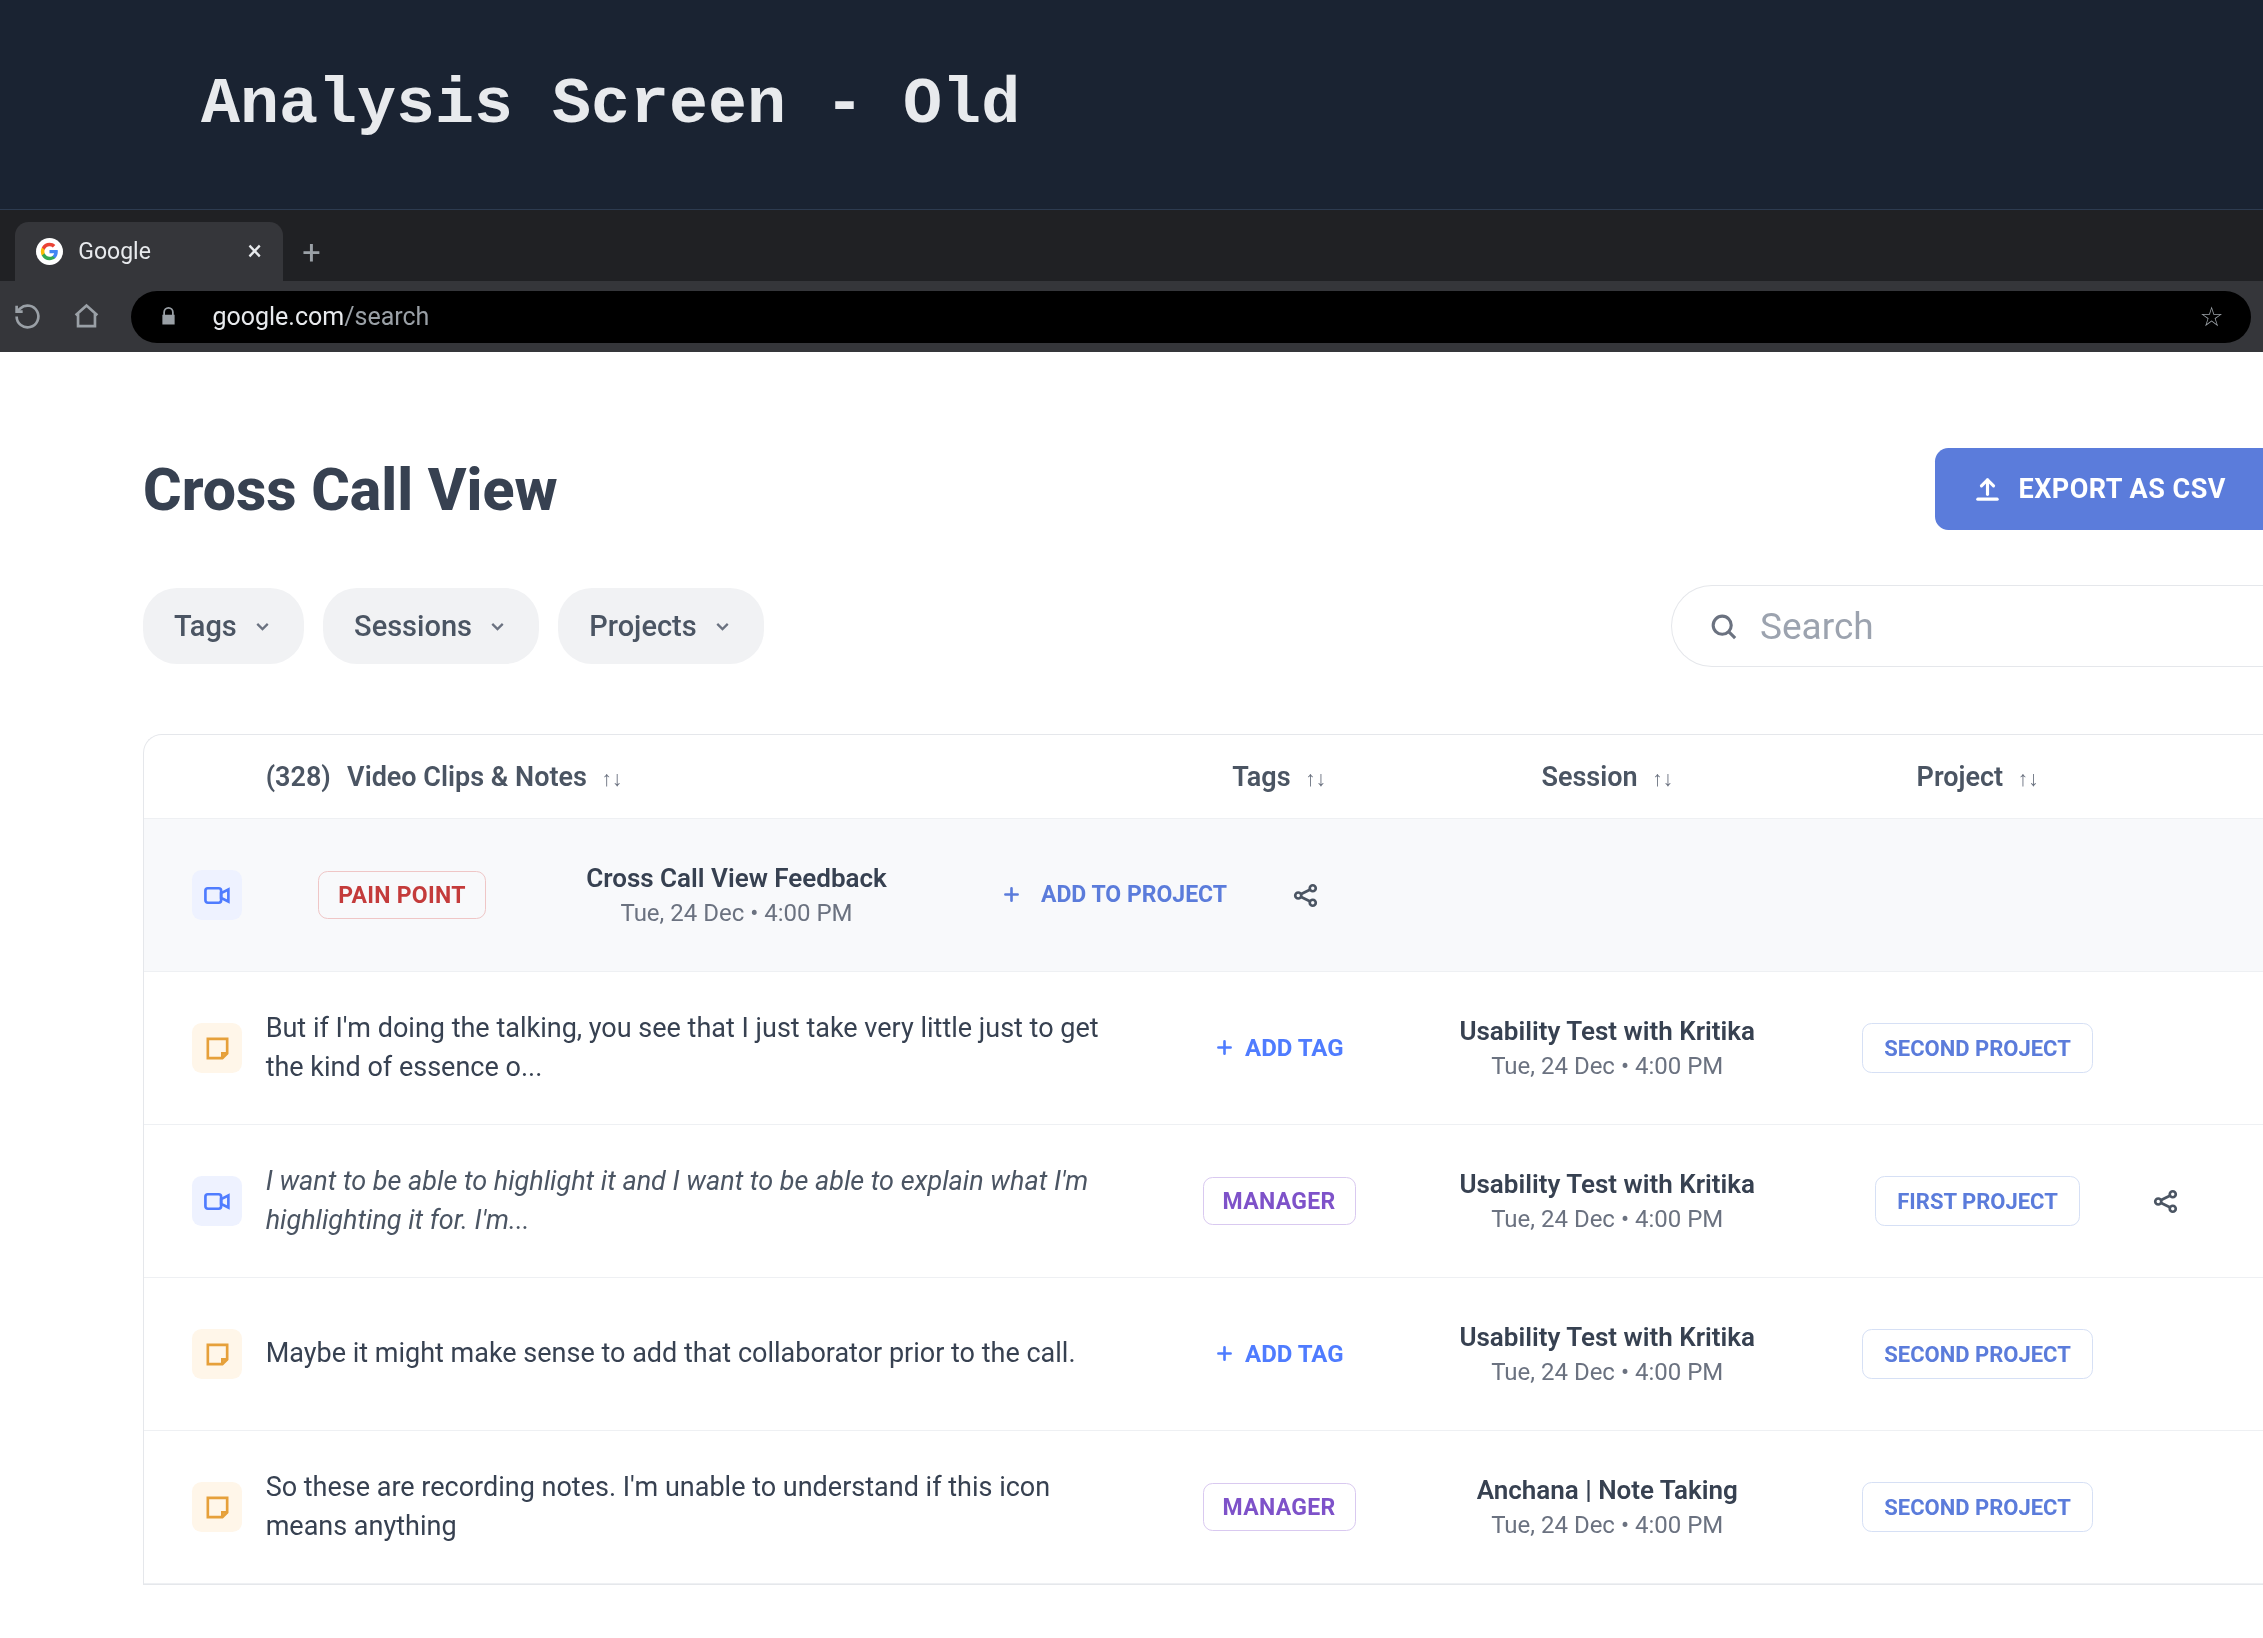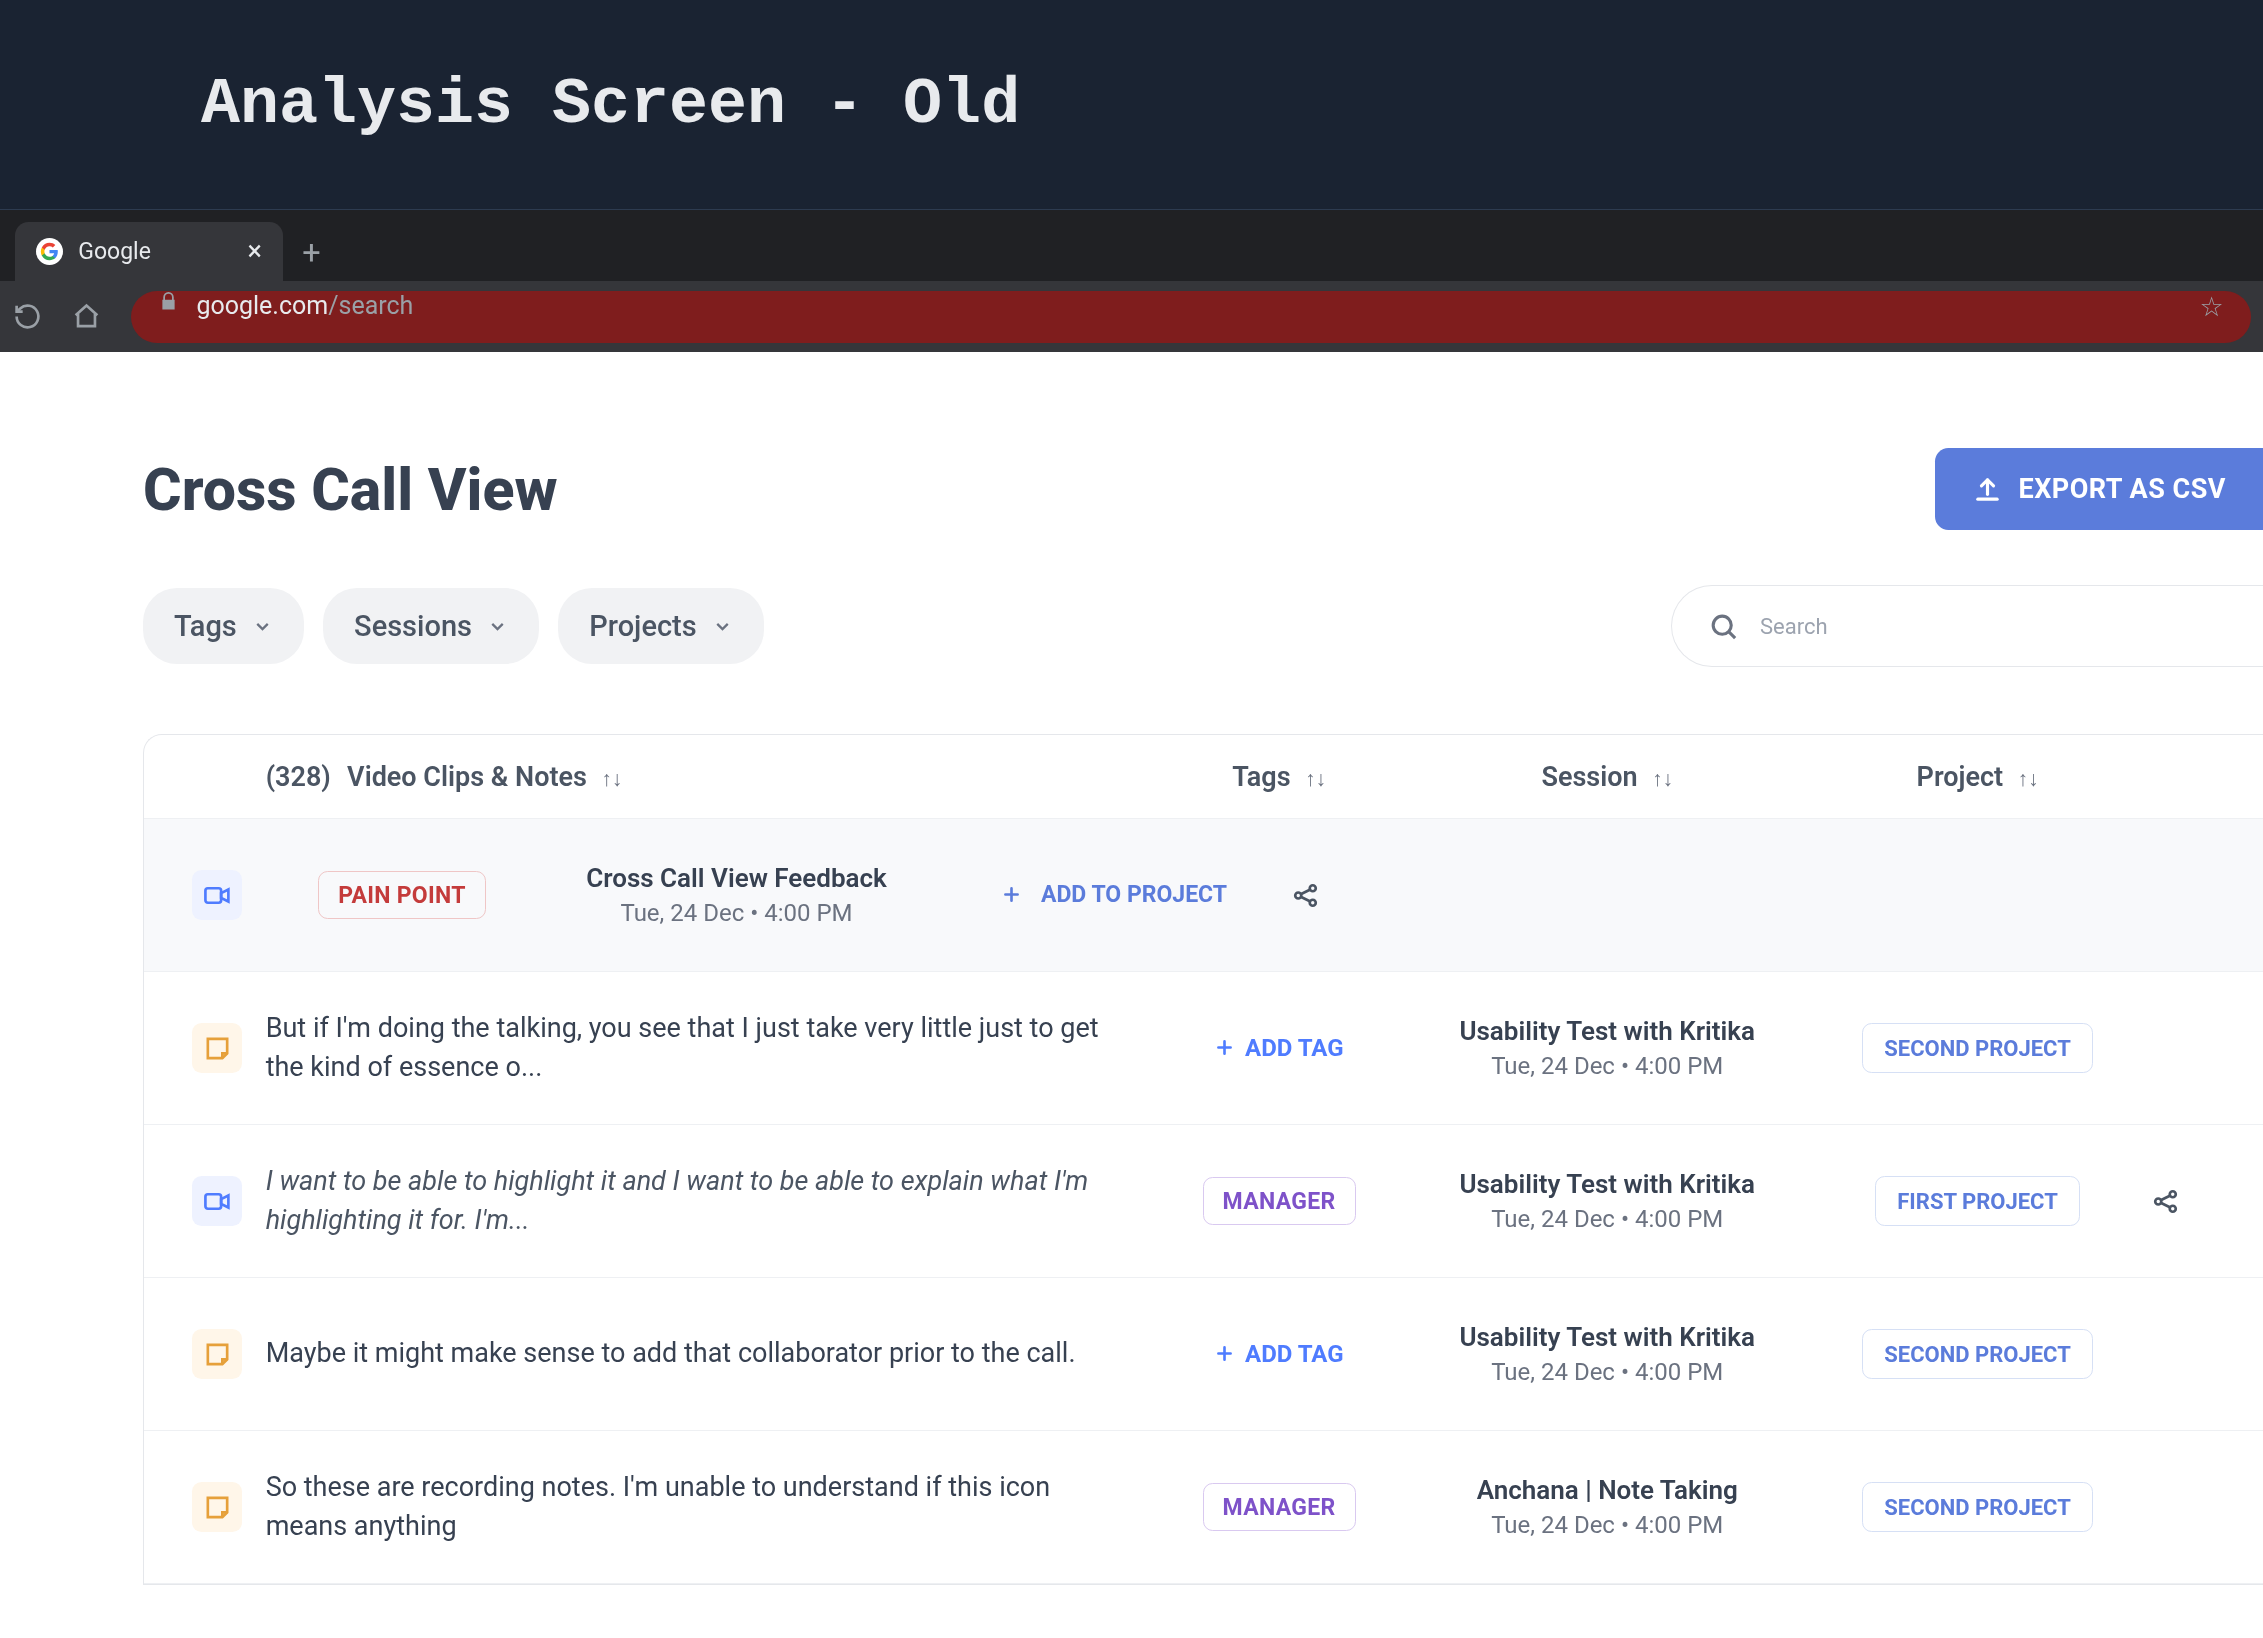--- a/index.html
+++ b/index.html
@@ -80,13 +80,14 @@
   text-align: center;
 }
 .omnibox {
-  background: #7f1d1d;
+  background: #000000;
   border-radius: 34px;
   flex: 1;
   height: 52px;
   display:flex;
+  align-items:center;
   padding: 0 27px;
-  gap: 17px;
+  gap: 33px;
   color: #9aa0a6;
   font-size: 25px;
 }

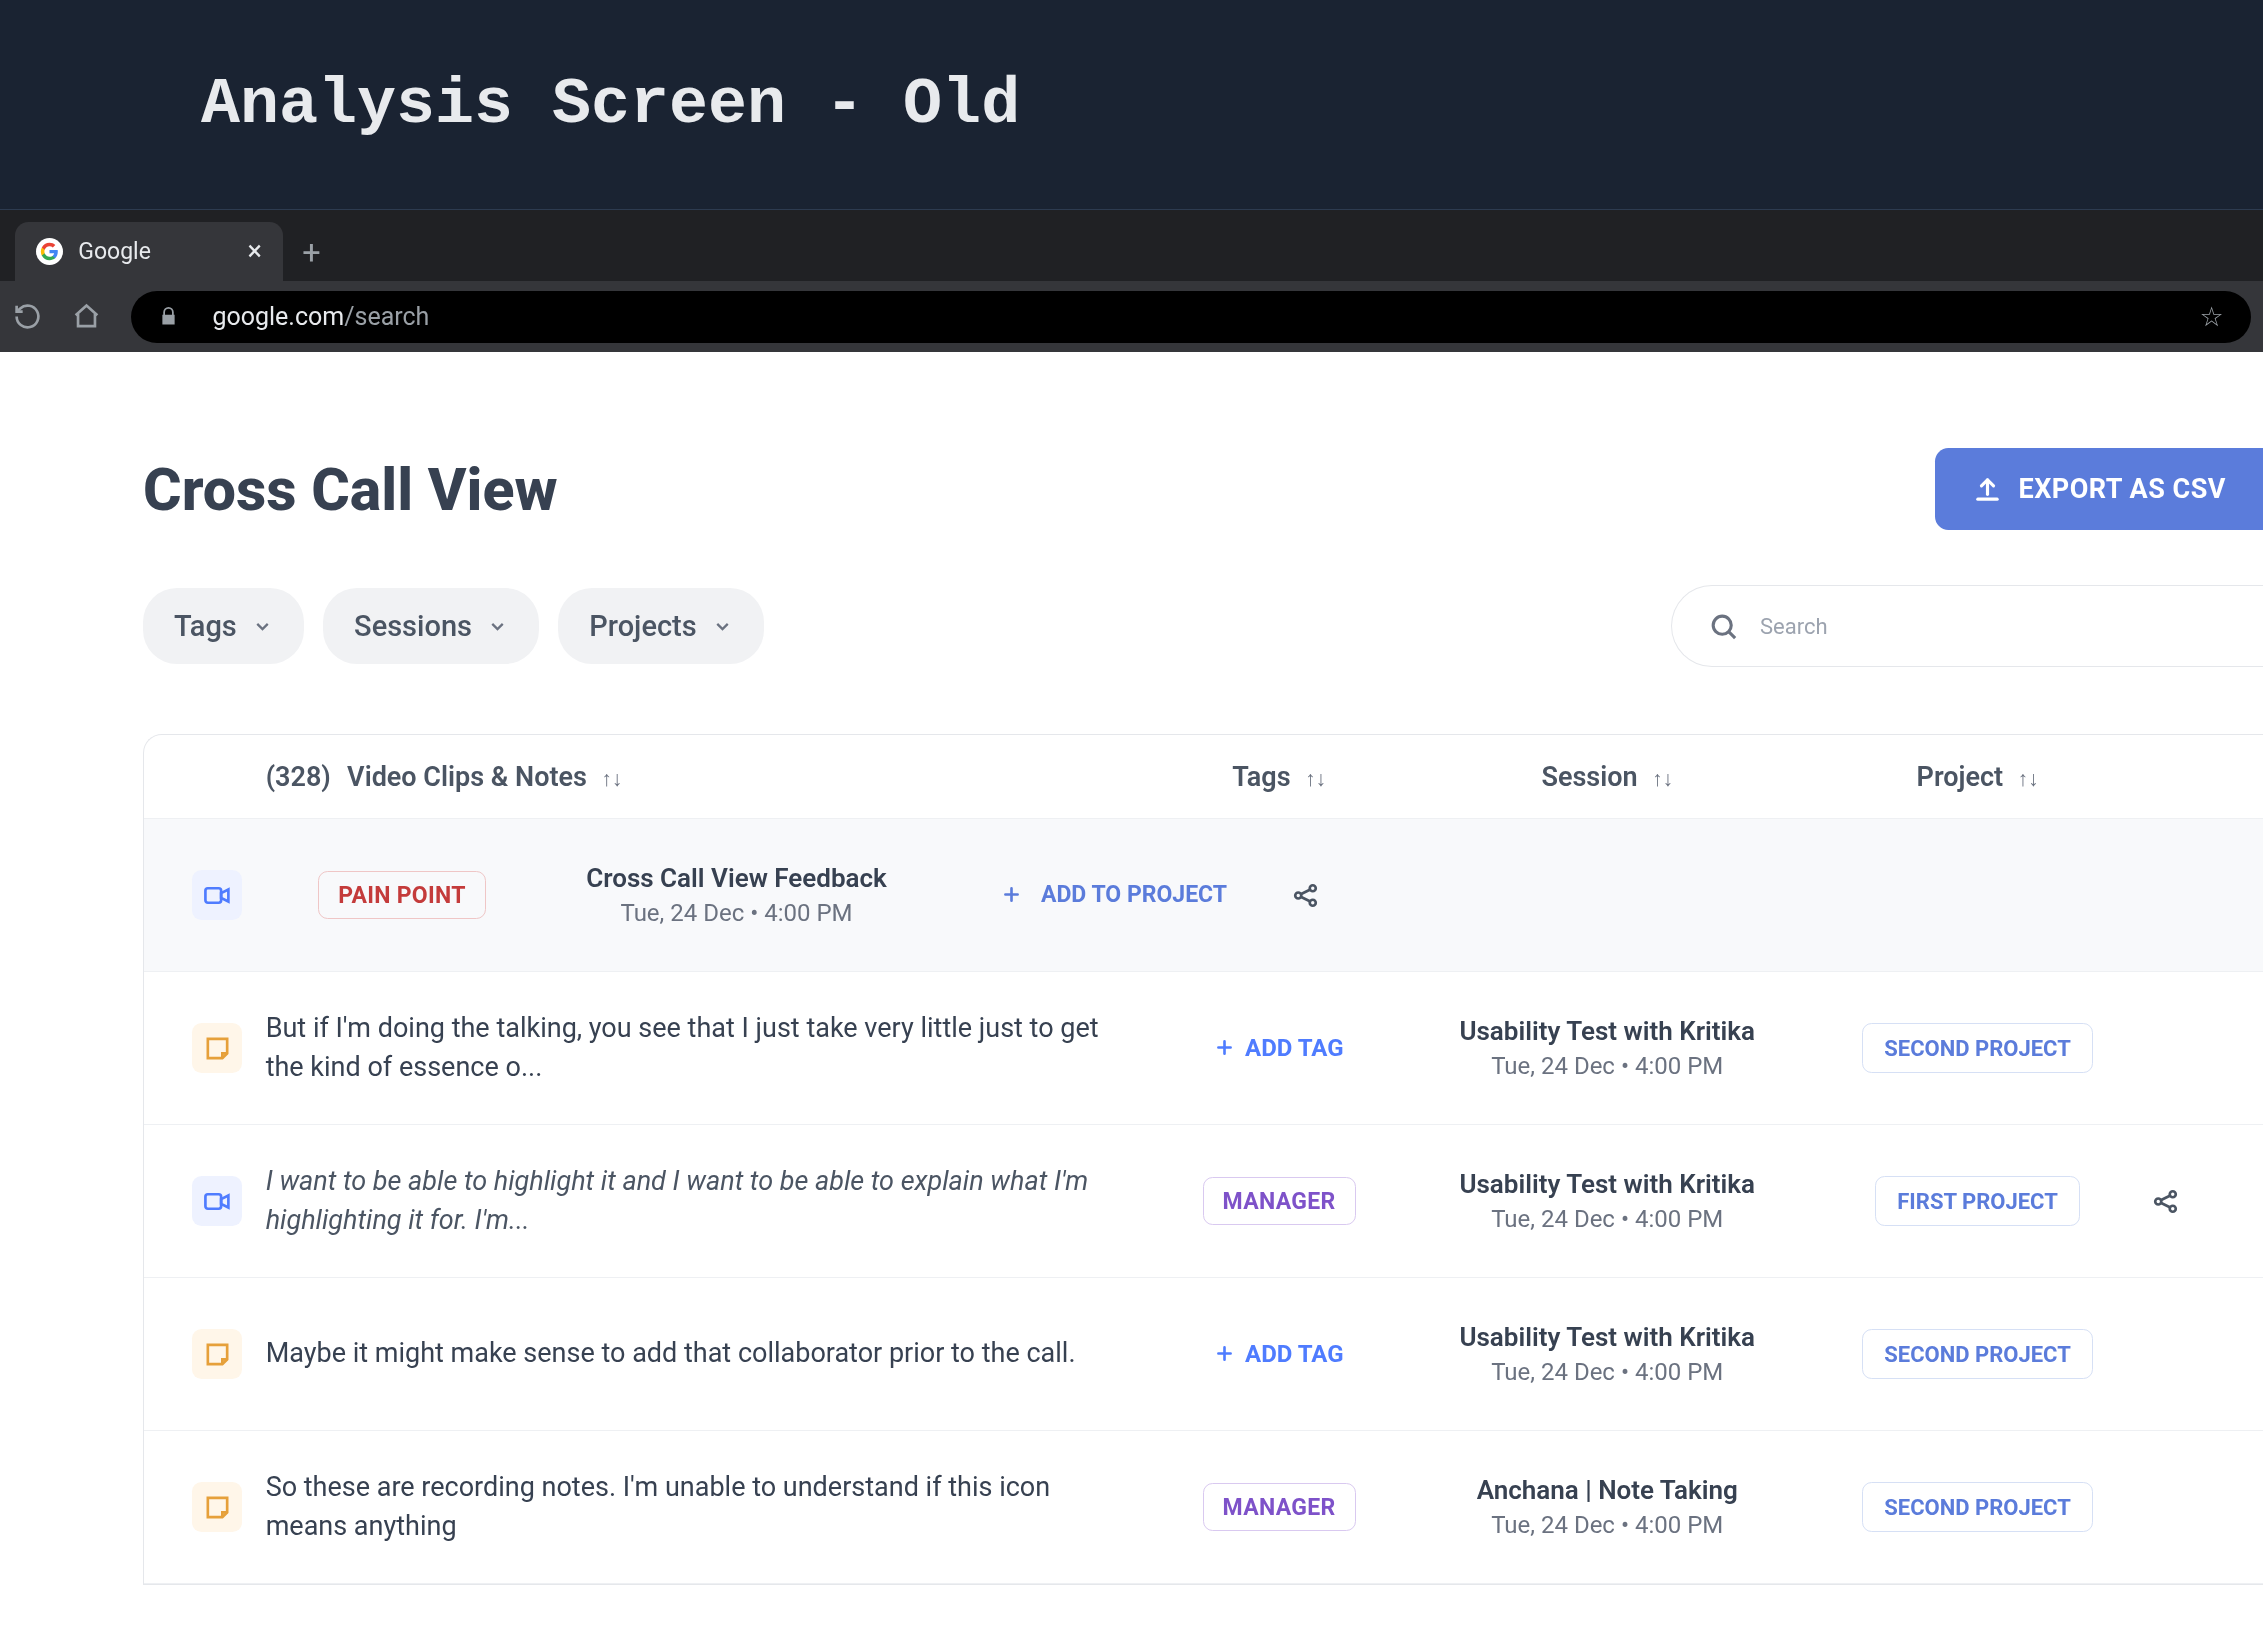--- a/index.html
+++ b/index.html
@@ -156,7 +156,7 @@
   gap: 21px;
   padding: 0 36px;
   color: #9ca3af;
-  font-size: 22px;
+  font-size: 37px;
 }
 
 

